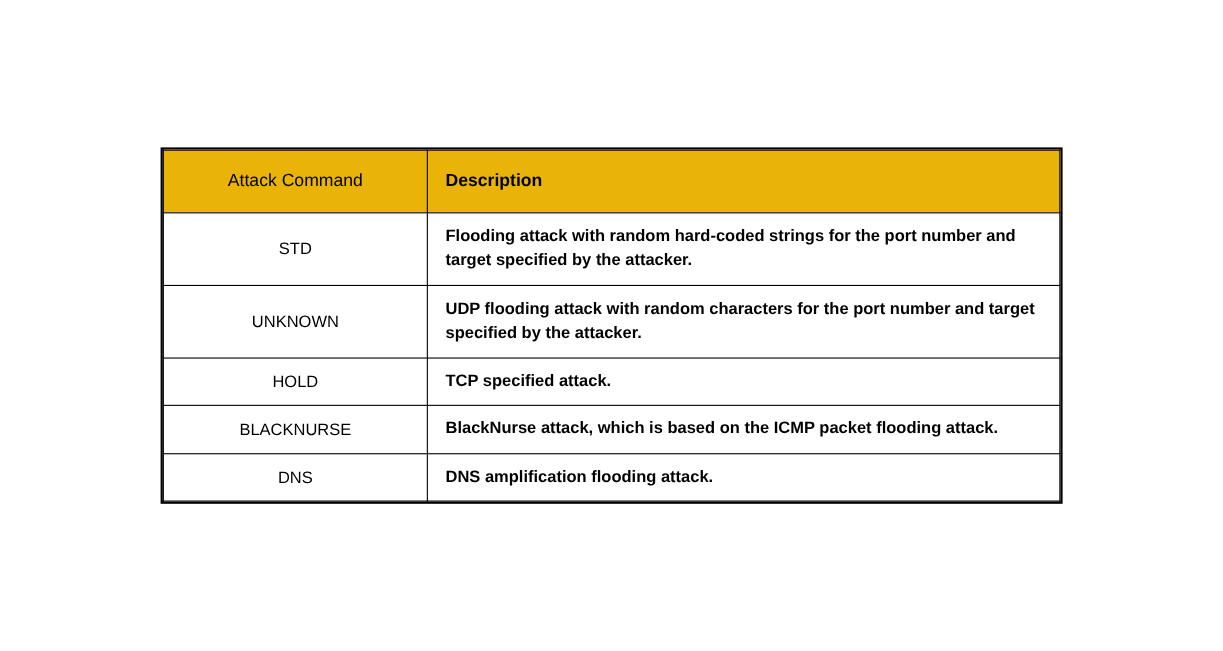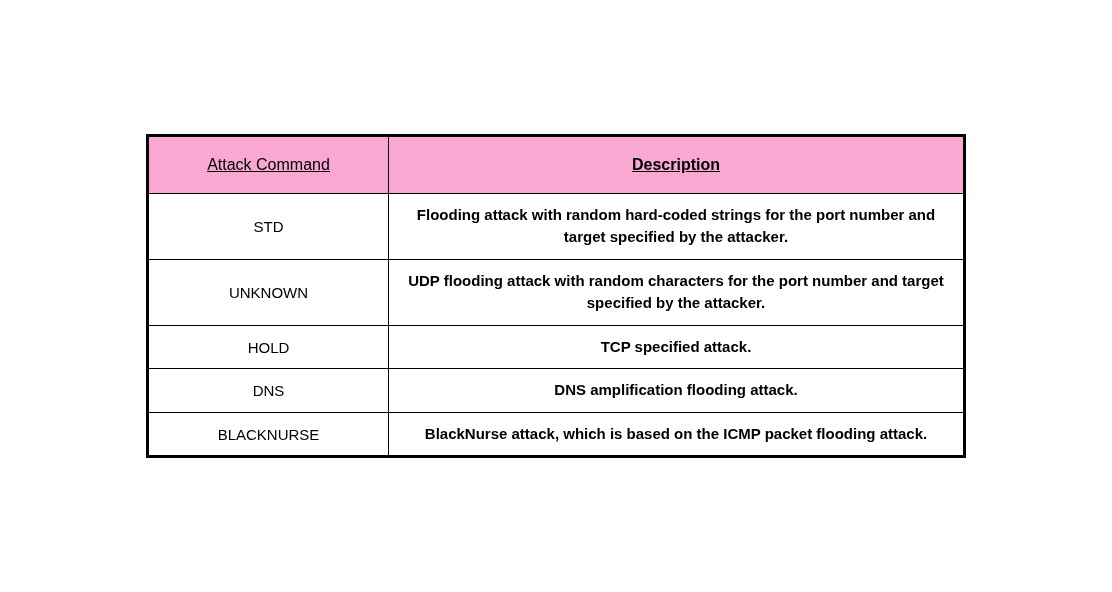--- a/index.html
+++ b/index.html
@@ -35,8 +35,7 @@
       text-align: center;
       font-weight: bold;
       font-size: 16px;
-      background: #f9a8d4;
-      text-decoration: underline;
+      background: #eab308;
     }
 
     tbody tr td {

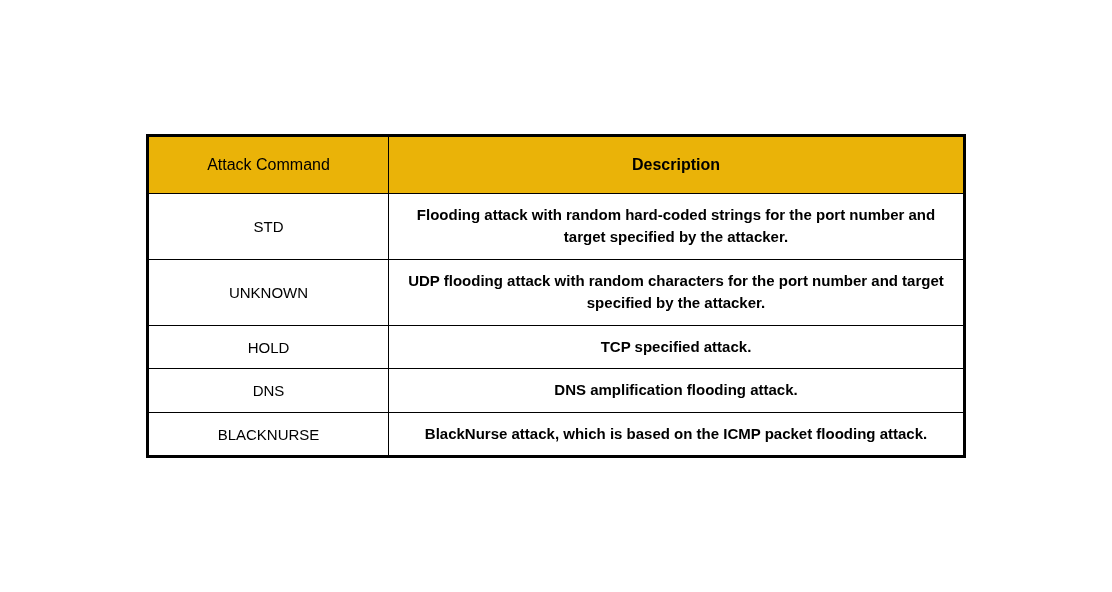--- a/index.html
+++ b/index.html
@@ -53,7 +53,7 @@
     }
 
     .desc-cell {
-      text-align: center;
+      text-align: left;
       line-height: 1.5;
     }
   </style>

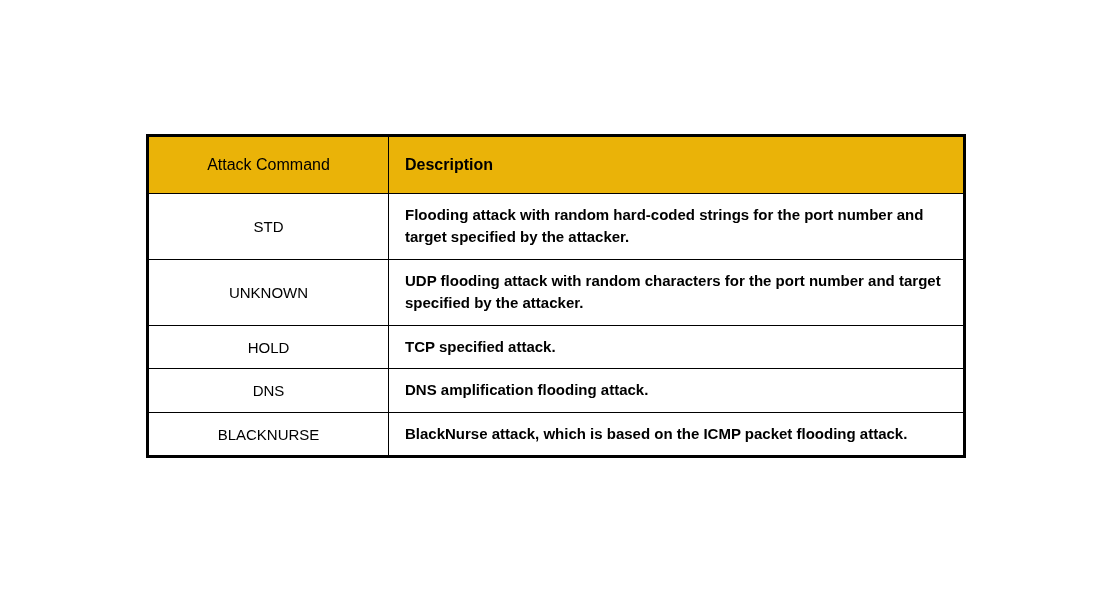--- a/index.html
+++ b/index.html
@@ -82,12 +82,12 @@
           <td class="desc-cell">TCP specified attack.</td>
         </tr>
         <tr>
+          <td class="cmd-cell">BLACKNURSE</td>
+          <td class="desc-cell">BlackNurse attack, which is based on the ICMP packet flooding attack.</td>
+        </tr>
+        <tr>
           <td class="cmd-cell">DNS</td>
           <td class="desc-cell">DNS amplification flooding attack.</td>
-        </tr>
-        <tr>
-          <td class="cmd-cell">BLACKNURSE</td>
-          <td class="desc-cell">BlackNurse attack, which is based on the ICMP packet flooding attack.</td>
         </tr>
       </tbody>
   </table>

